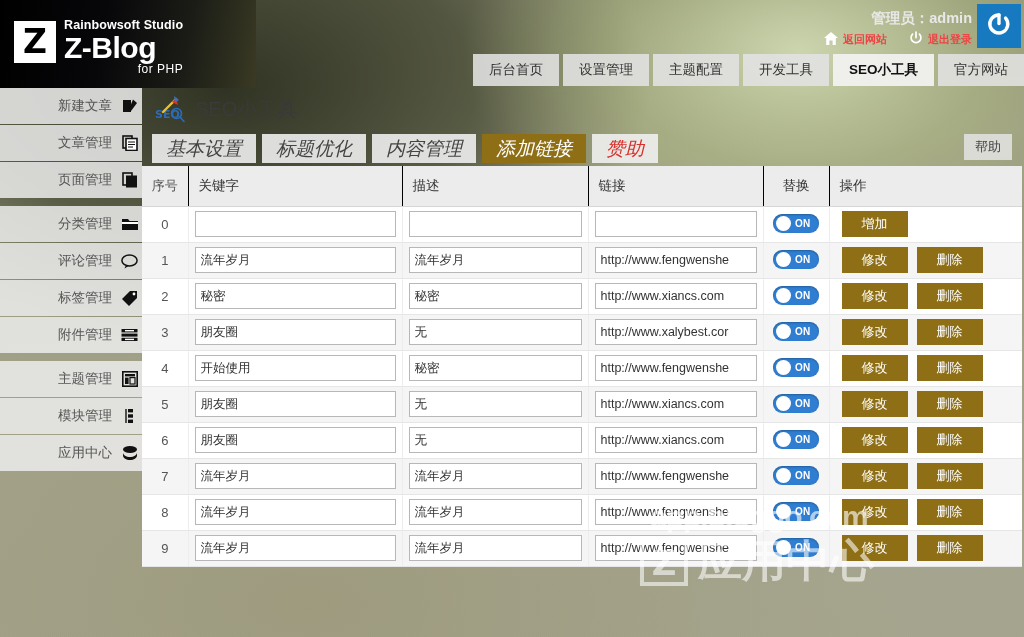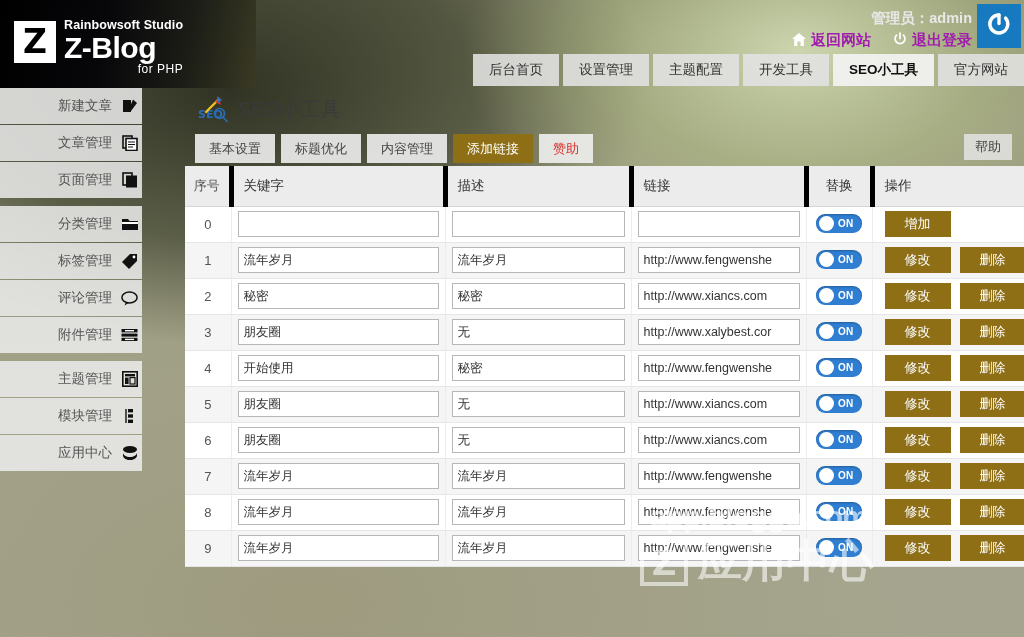--- a/index.html
+++ b/index.html
@@ -47,7 +47,7 @@
     position: absolute; right: 52px; top: 31px;
     display: flex; gap: 22px; align-items: center; white-space: nowrap;
   }
-  .hdr-link { color: #a21caf; font-size: 15px; display: flex; align-items: center; gap: 5px; cursor: pointer; }
+  .hdr-link { color: #ef4444; font-size: 11px; display: flex; align-items: center; gap: 5px; cursor: pointer; }
   .power-btn {
     position: absolute; right: 3px; top: 4px; width: 44px; height: 44px;
     background: #1779bf; display: flex; align-items: center; justify-content: center;

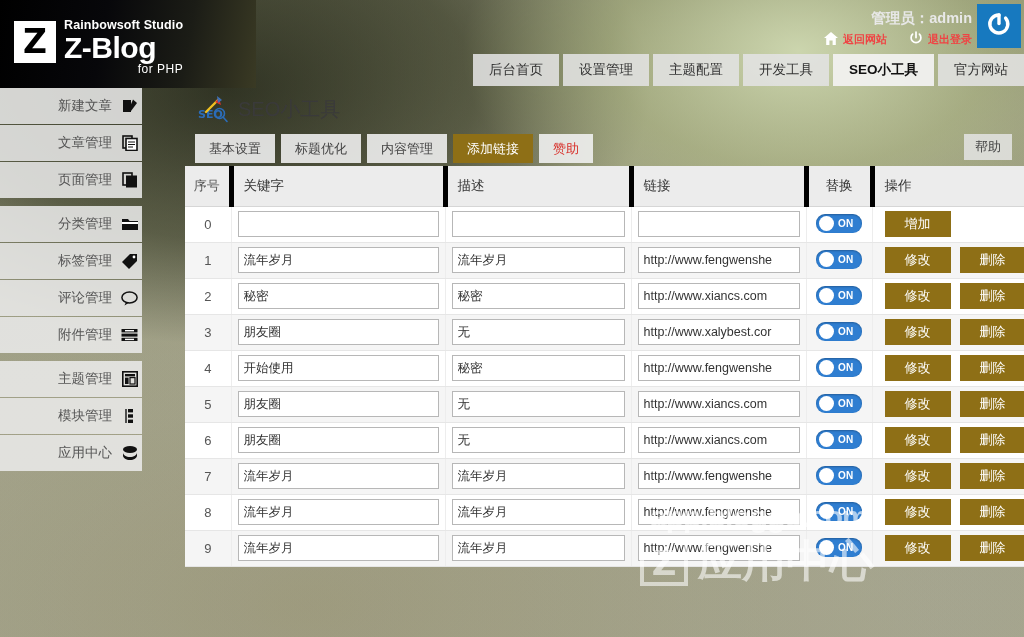--- a/index.html
+++ b/index.html
@@ -79,7 +79,7 @@
   .side-gap { height: 7px; }
 
   
-  .main { position: absolute; left: 142px; top: 88px; width: 882px; padding-left: 43px; }
+  .main { position: absolute; left: 142px; top: 88px; width: 882px; }
   .page-head {
     height: 42px; display: flex; align-items: center; gap: 9px; padding-left: 12px;
   }

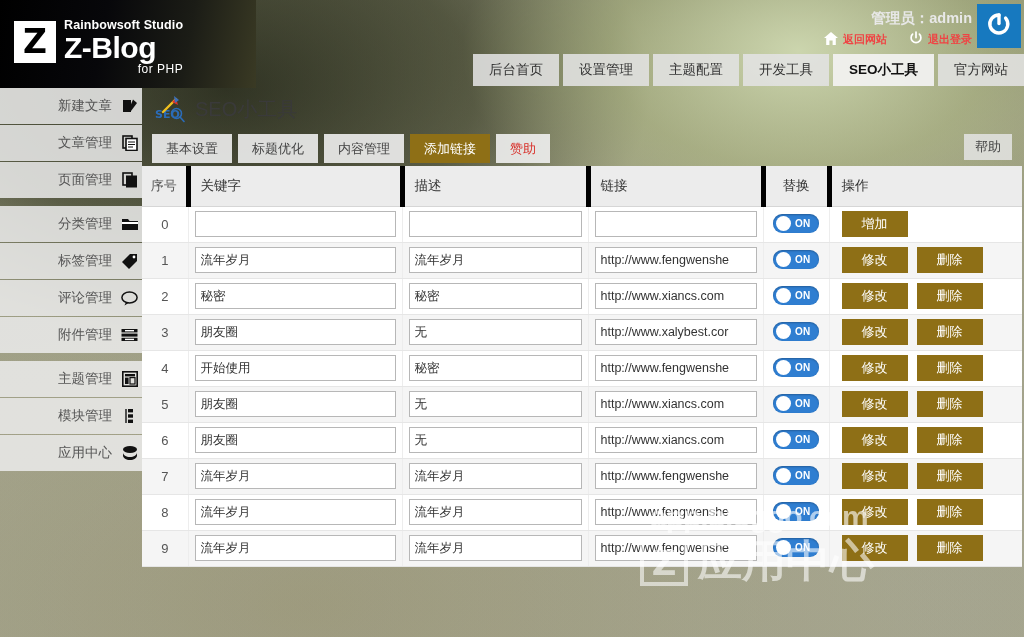--- a/index.html
+++ b/index.html
@@ -91,8 +91,8 @@
     position: relative;
   }
   .subtab {
-    background: rgba(238,238,238,0.9); color: #444; font-size: 13px;
-    padding: 0 14px; height: 29px; line-height: 29px; cursor: pointer;
+    background: rgba(238,238,238,0.9); color: #444; font-size: 19px;
+    padding: 0 14px; height: 29px; line-height: 29px; cursor: pointer; font-style: italic;
   }
   .subtab.active { background: #8e6f16; color: #fff; }
   .subtab.donate { color: #d8302a; background: rgba(240,240,240,0.9); }

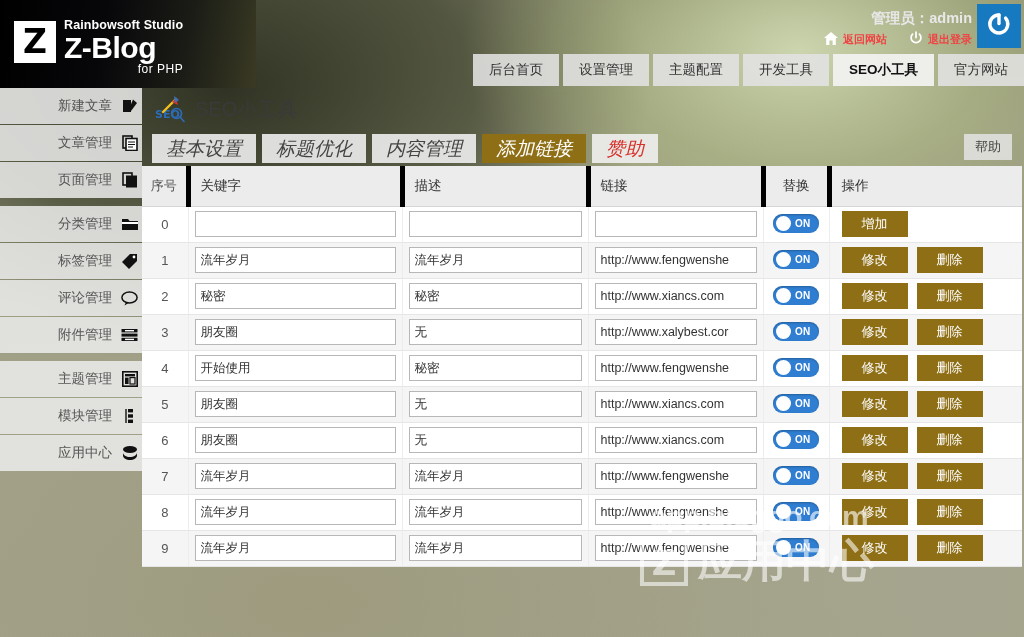--- a/index.html
+++ b/index.html
@@ -108,7 +108,7 @@
   thead th {
     background: #ececec; color: #333; font-size: 13.5px; font-weight: normal;
     text-align: left; height: 40px; padding-left: 10px;
-    border-bottom: 1px solid #d6d6d6; border-right: 5px solid #000000;
+    border-bottom: 1px solid #d6d6d6; border-right: 1px solid #000000;
   }
   tbody td {
     height: 36px; border-bottom: 1px solid #e6e6e6; border-right: 1px solid #ededed;

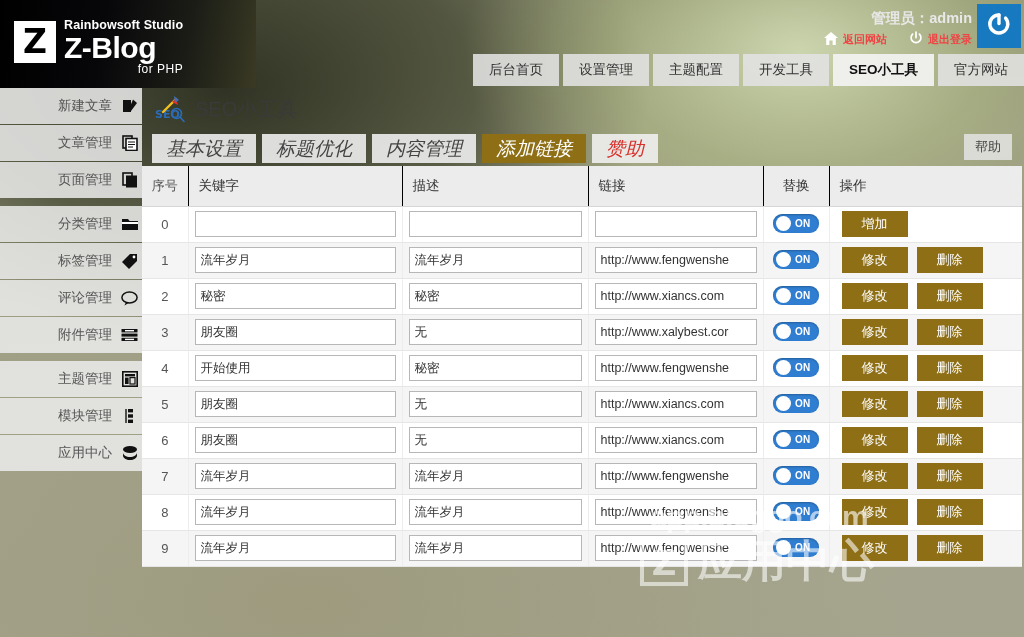--- a/index.html
+++ b/index.html
@@ -256,20 +256,20 @@
       </span>
     </div>
     <div class="side-item">
+      <span>评论管理</span>
+      <span class="ico">
+        <svg width="17" height="15" viewBox="0 0 17 15">
+          <ellipse cx="8.5" cy="6.5" rx="7.6" ry="5.6" fill="none" stroke="#111" stroke-width="1.5"></ellipse>
+          <path d="M5 11 L3.5 14.5 L8 11.8 Z" fill="#111"></path>
+        </svg>
+      </span>
+    </div>
+    <div class="side-item">
       <span>标签管理</span>
       <span class="ico">
         <svg width="16" height="16" viewBox="0 0 16 16">
           <path d="M8 1 H15 V8 L7 16 L0 9 Z" fill="#111"></path>
           <circle cx="12" cy="4" r="1.4" fill="#fff"></circle>
-        </svg>
-      </span>
-    </div>
-    <div class="side-item">
-      <span>评论管理</span>
-      <span class="ico">
-        <svg width="17" height="15" viewBox="0 0 17 15">
-          <ellipse cx="8.5" cy="6.5" rx="7.6" ry="5.6" fill="none" stroke="#111" stroke-width="1.5"></ellipse>
-          <path d="M5 11 L3.5 14.5 L8 11.8 Z" fill="#111"></path>
         </svg>
       </span>
     </div>

